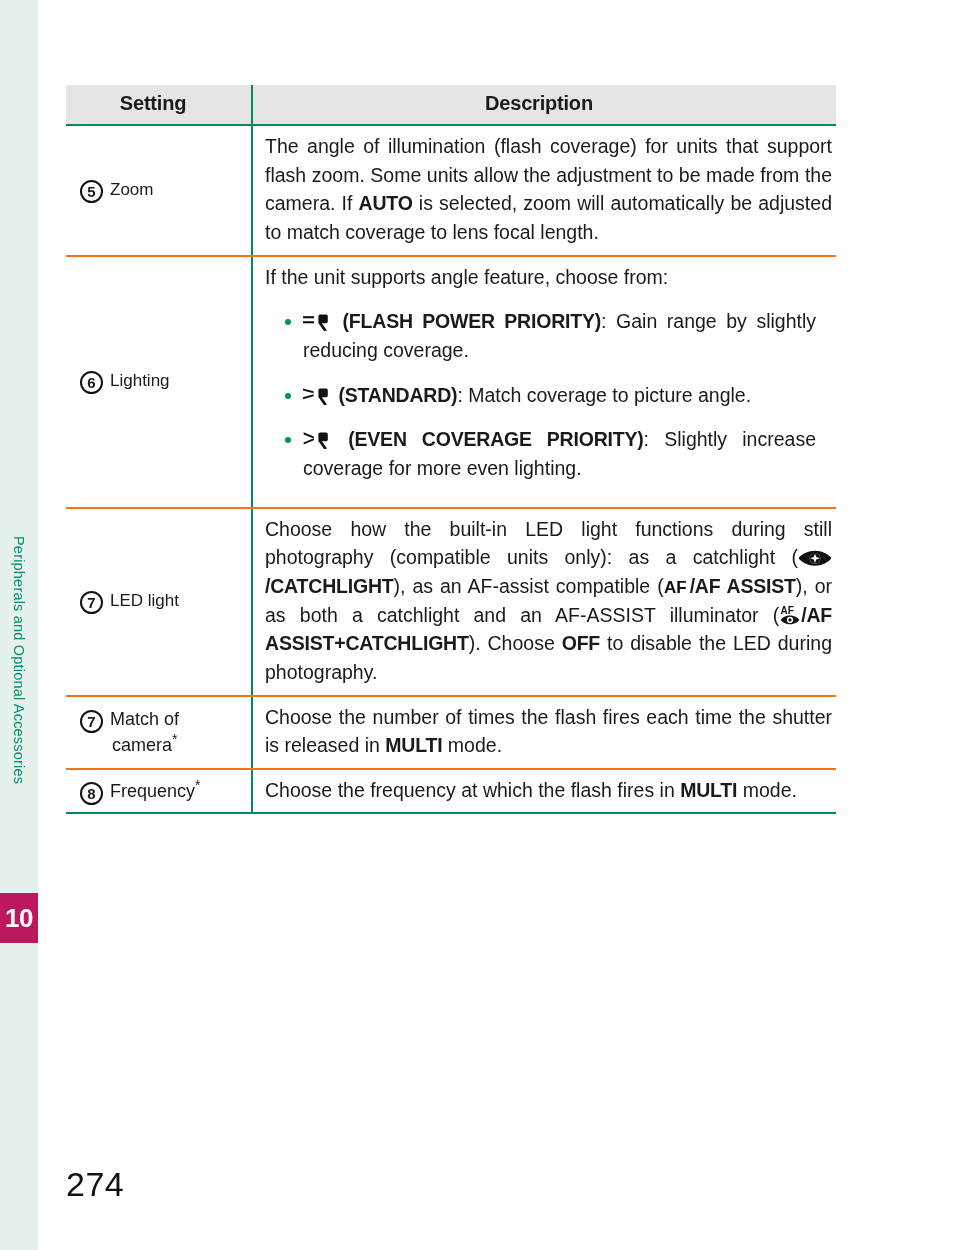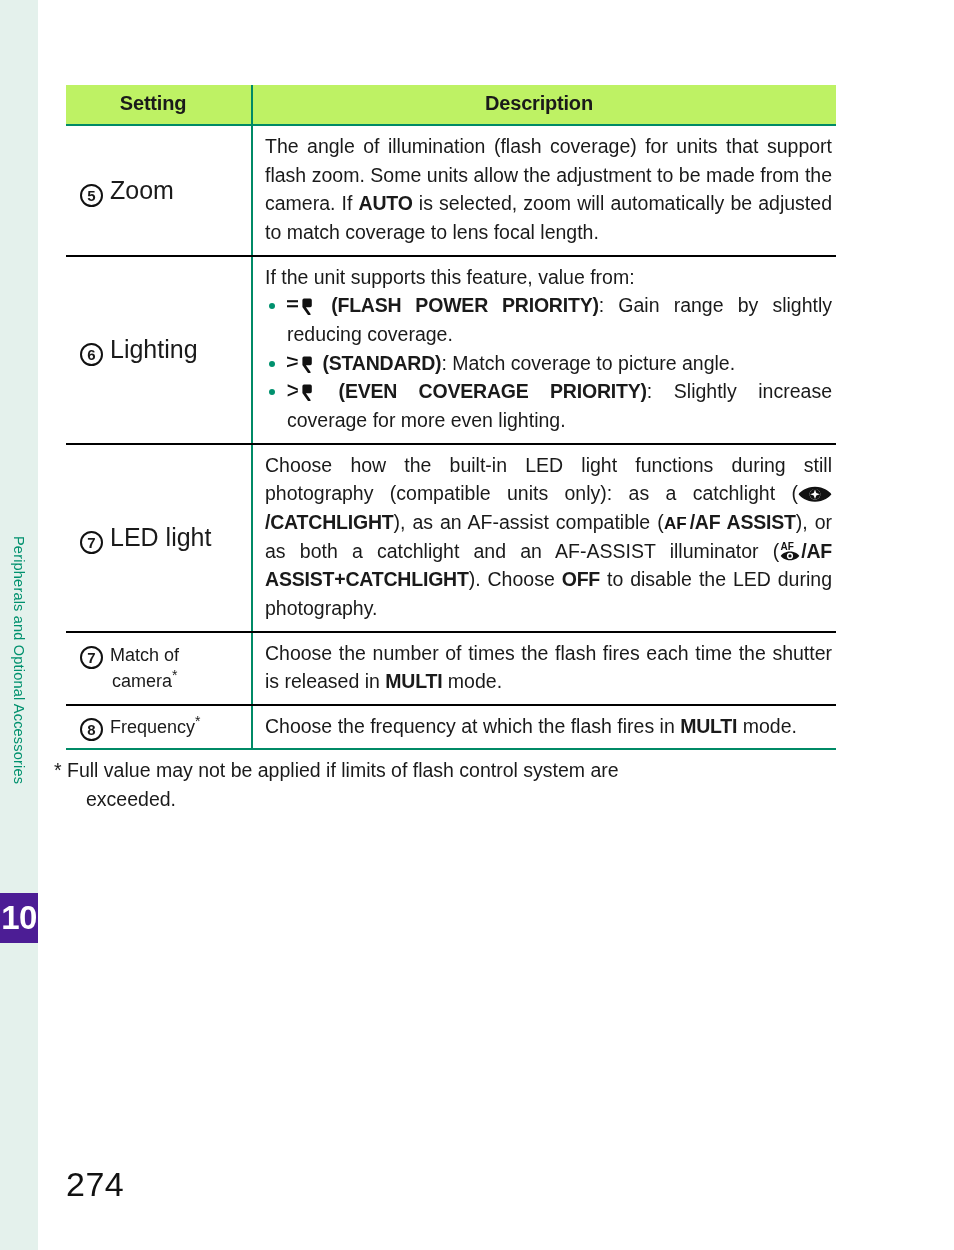--- a/index.html
+++ b/index.html
@@ -75,7 +75,7 @@
   table.spec col.c2 { width: 584px; }
 
   table.spec thead th {
-    background: #bef264;
+    background: #e5e5e5;
     border-bottom: 2px solid #008a66;
     font-size: 20px;
     font-weight: bold;

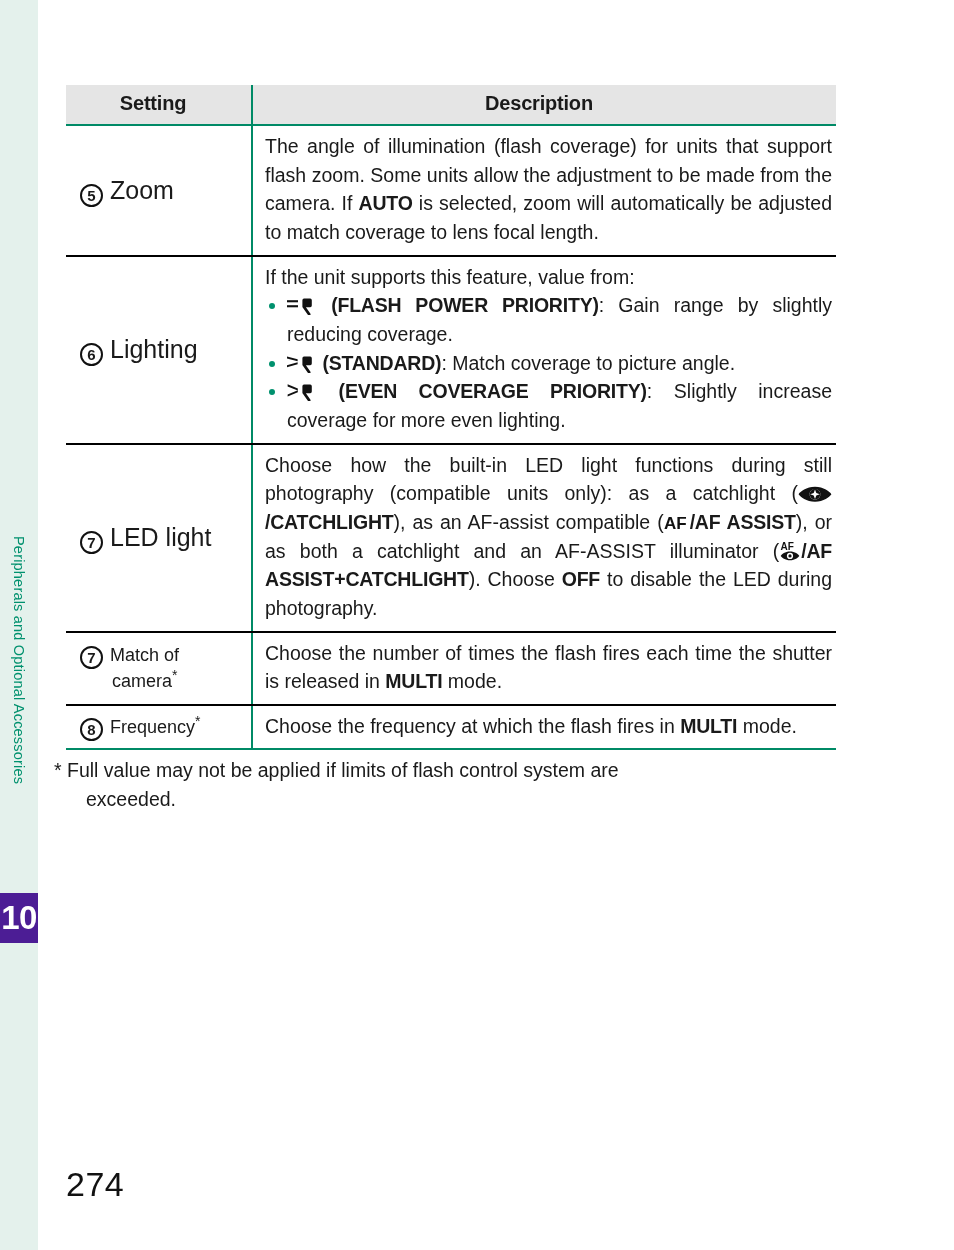--- a/index.html
+++ b/index.html
@@ -89,7 +89,7 @@
   }
 
   table.spec tbody td {
-    border-bottom: 2px solid #000000;
+    border-bottom: 2px solid #f97316;
     vertical-align: middle;
     font-size: 19.5px;
     color: #1a1a1a;

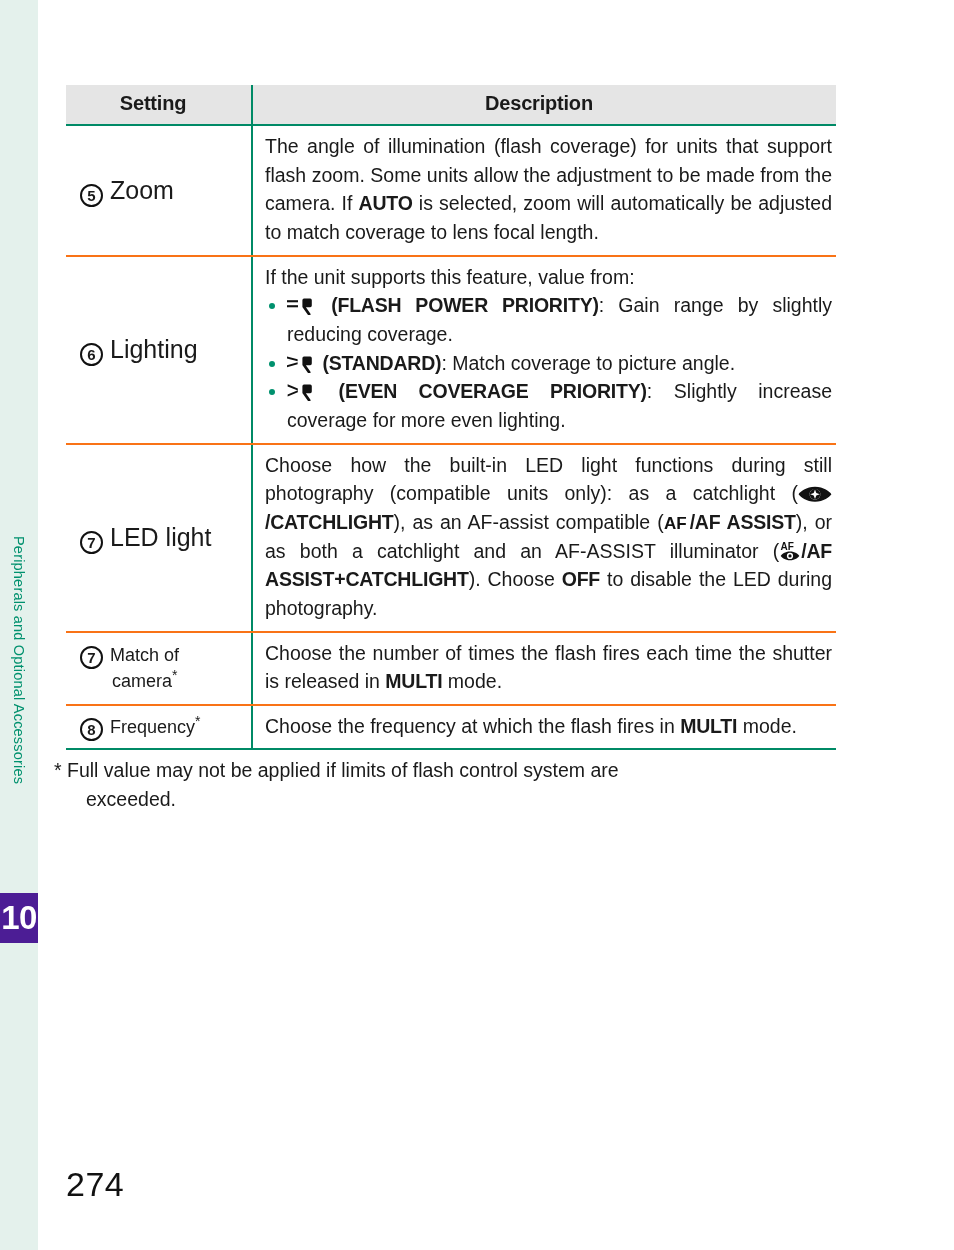--- a/index.html
+++ b/index.html
@@ -113,7 +113,7 @@
     align-items: baseline;
     gap: 7px;
   }
-  .setting-label { font-size: 25px; }
+  .setting-label { font-size: 17px; }
   .setting-sub {
     display: block;
     padding-left: 32px;

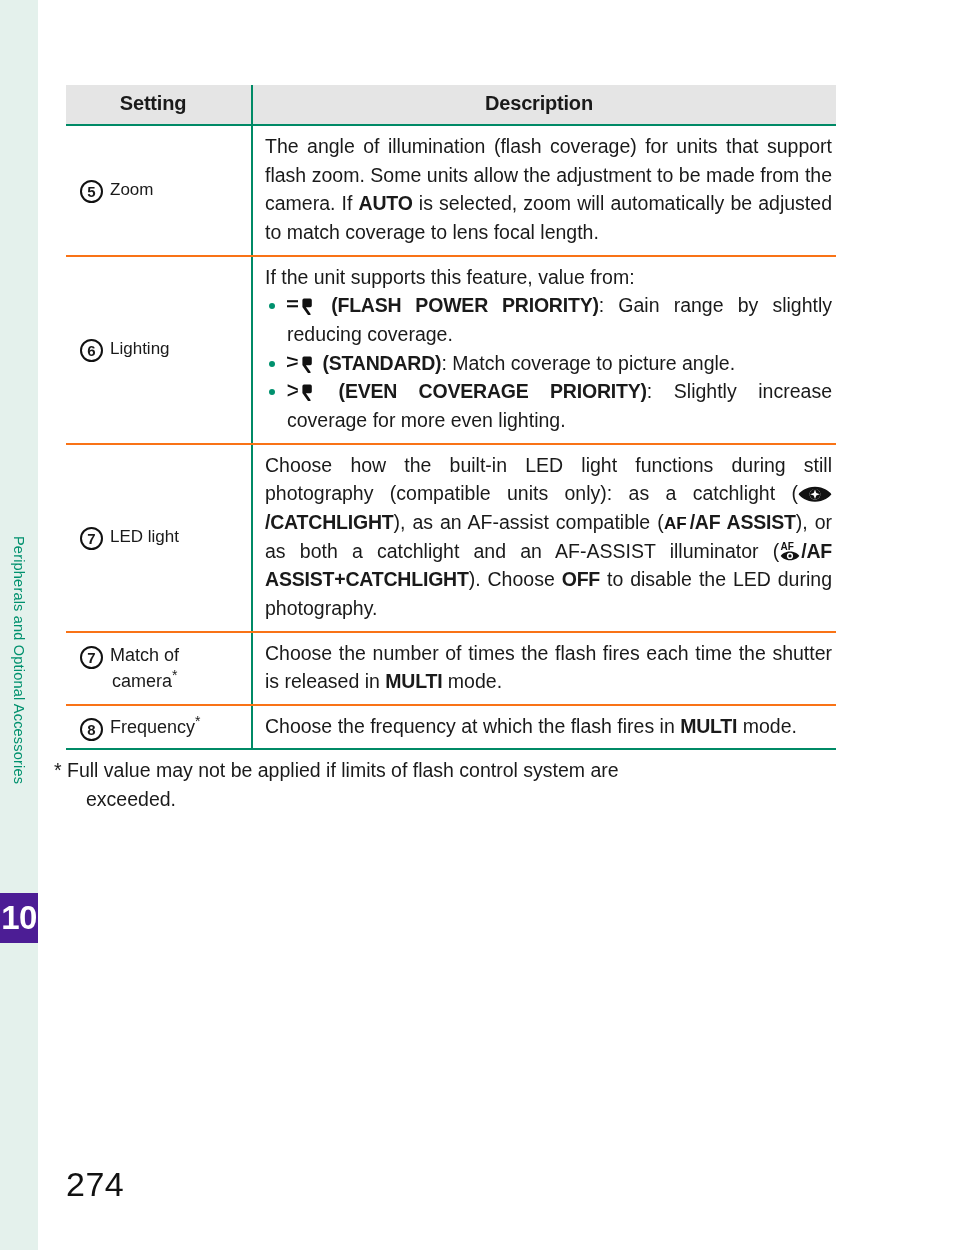--- a/index.html
+++ b/index.html
@@ -243,7 +243,7 @@
           </span>
         </td>
         <td class="desc">
-          <div>If the unit supports this feature, value from:</div>
+          <div>If the unit supports angle feature, choose from:</div>
           <ul class="opts">
 
             <li><span class="ico ico-flash"><svg viewBox="0 0 30 19" xmlns="http://www.w3.org/2000/svg">

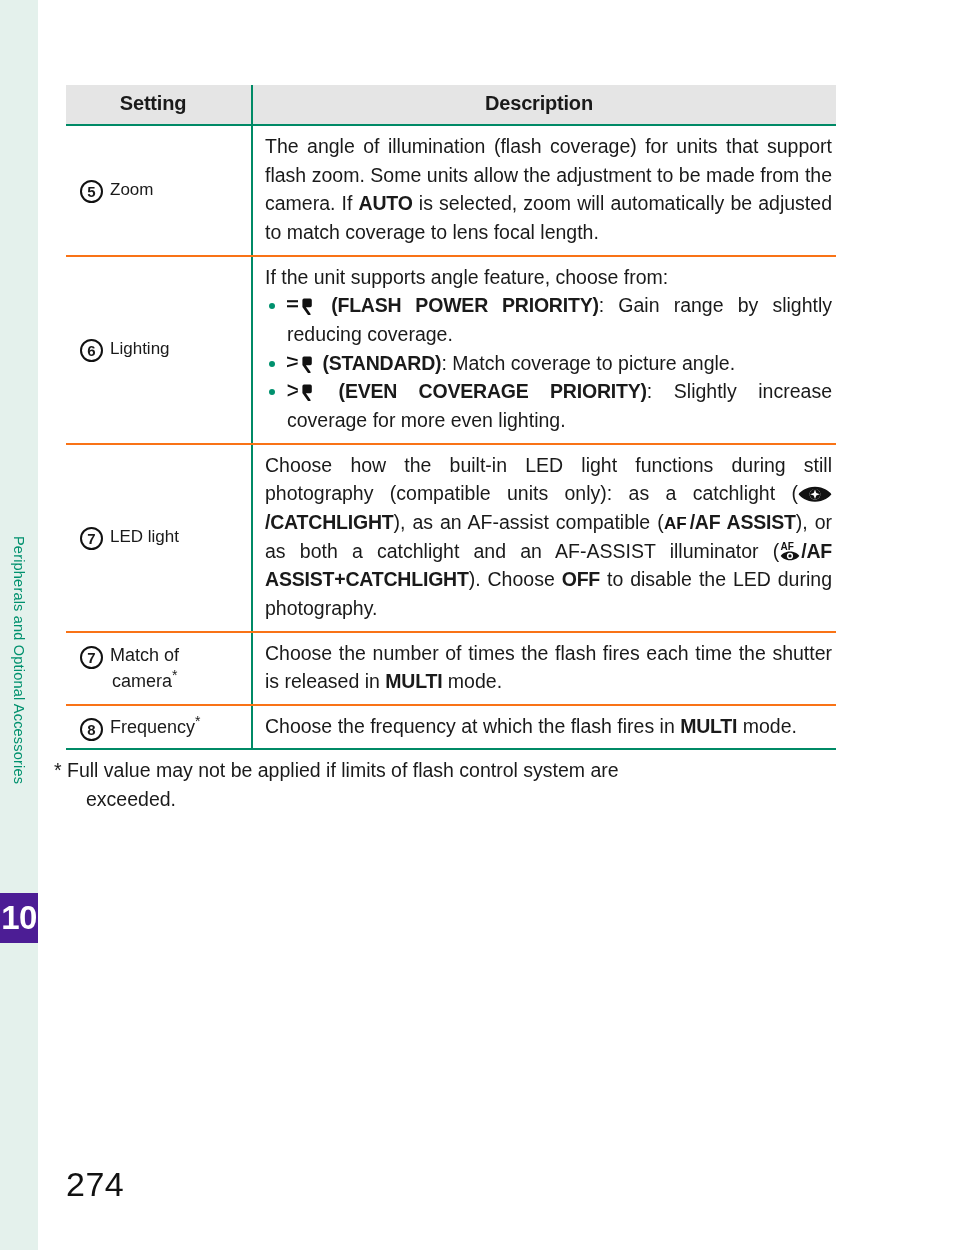--- a/index.html
+++ b/index.html
@@ -152,7 +152,7 @@
     position: relative;
     padding-left: 22px;
     text-align: justify;
-    margin: 0;
+    margin: 16px;
   }
   ul.opts li::before {
     content: "";

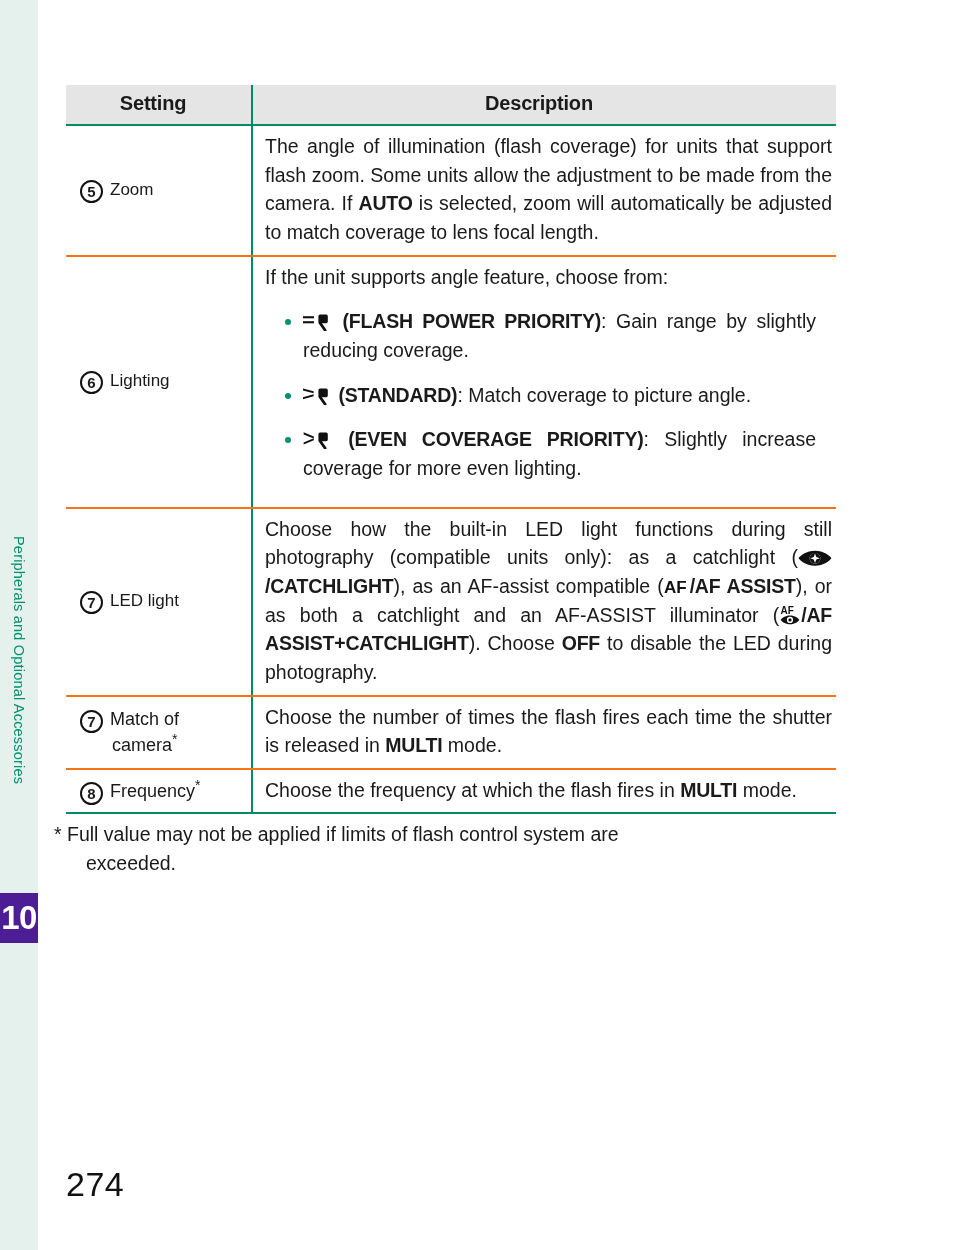--- a/index.html
+++ b/index.html
@@ -319,7 +319,6 @@
     </tbody>
   </table>
 
-  <div class="footnote"><span>*</span> <span>Full value may not be applied if limits of flash control system are</span><span class="fn-indent">exceeded.</span></div>
 
 </div>
 

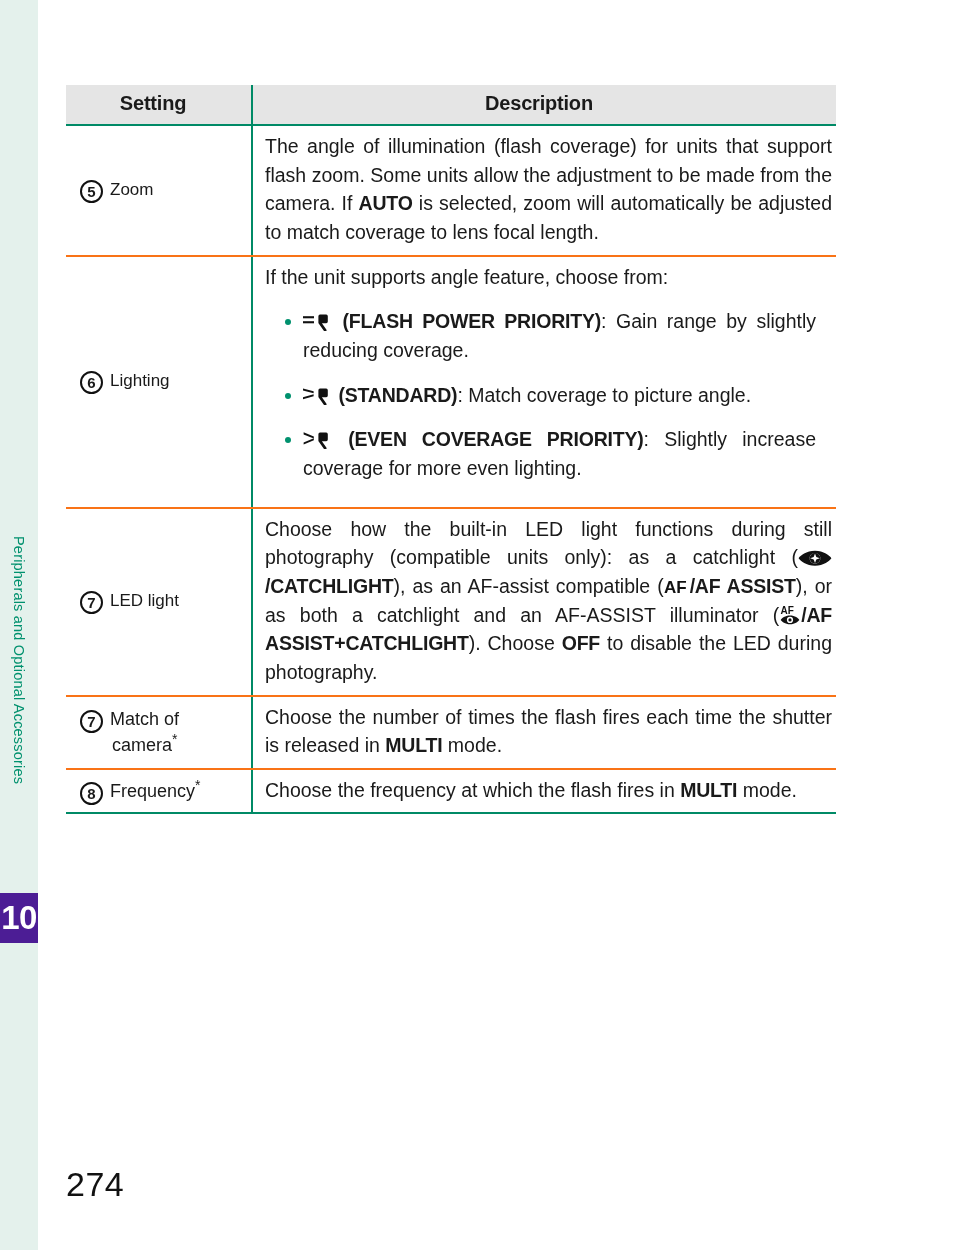--- a/index.html
+++ b/index.html
@@ -46,9 +46,9 @@
     top: 893px;
     width: 38px;
     height: 50px;
-    background: #4c1d95;
+    background: #be185d;
     color: #ffffff;
-    font-size: 33px;
+    font-size: 26px;
     font-weight: bold;
     display: flex;
     align-items: center;

